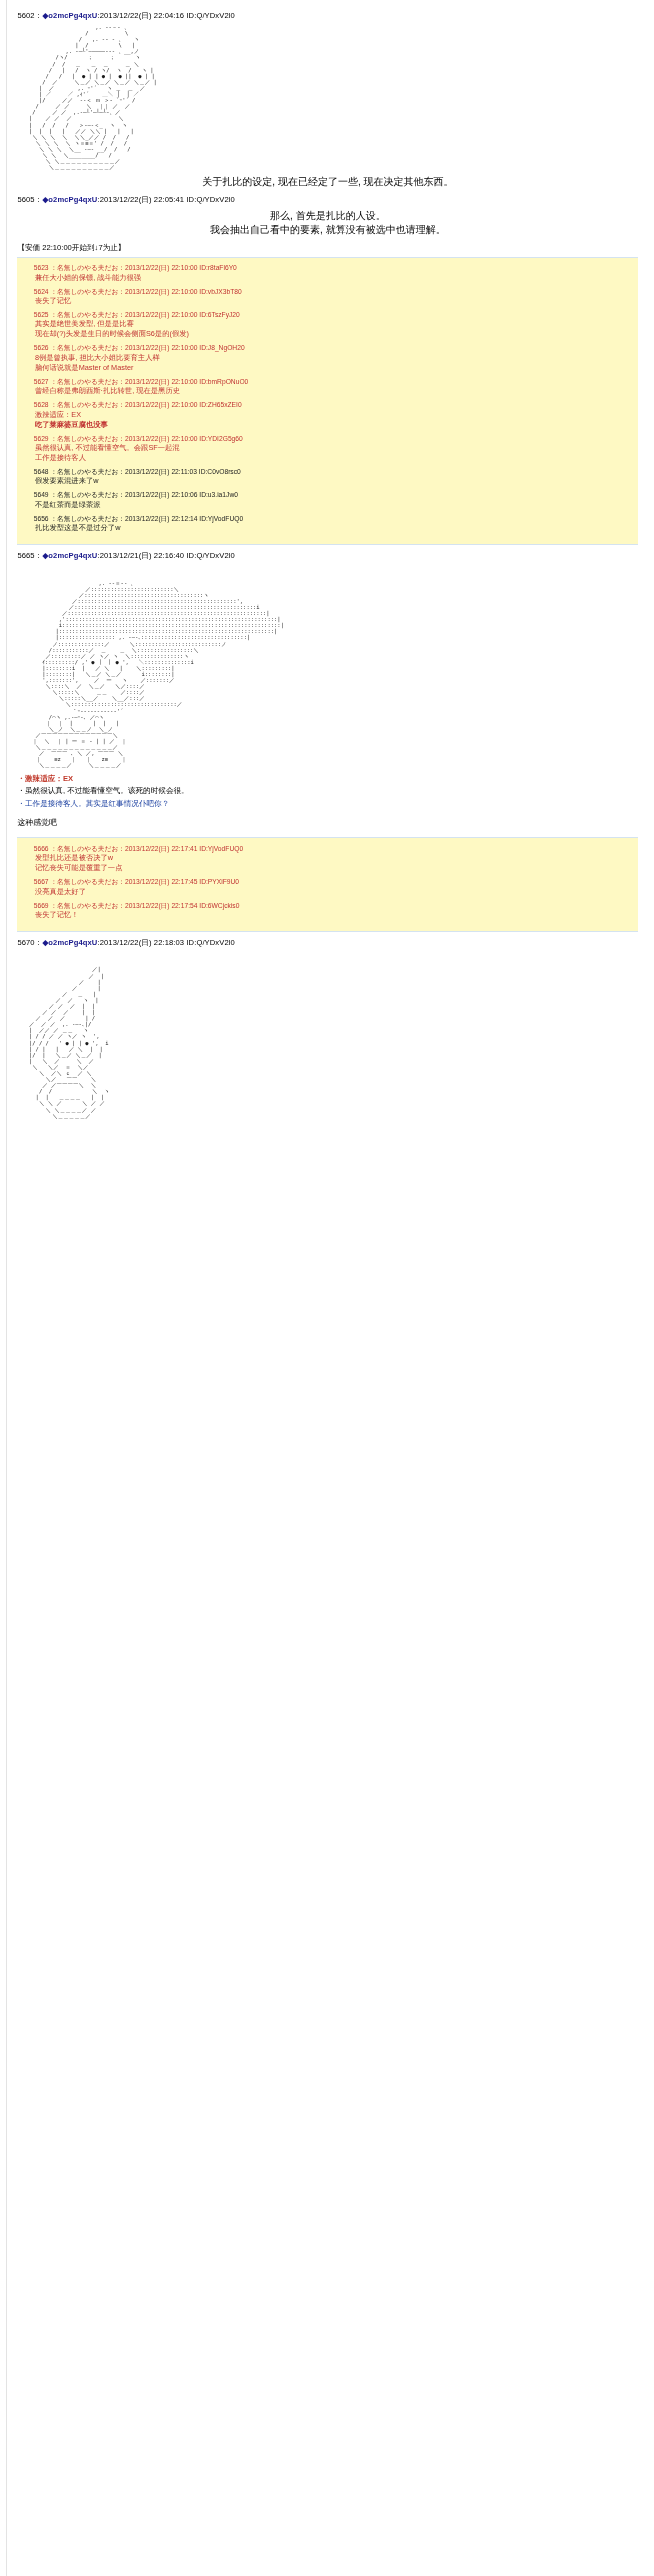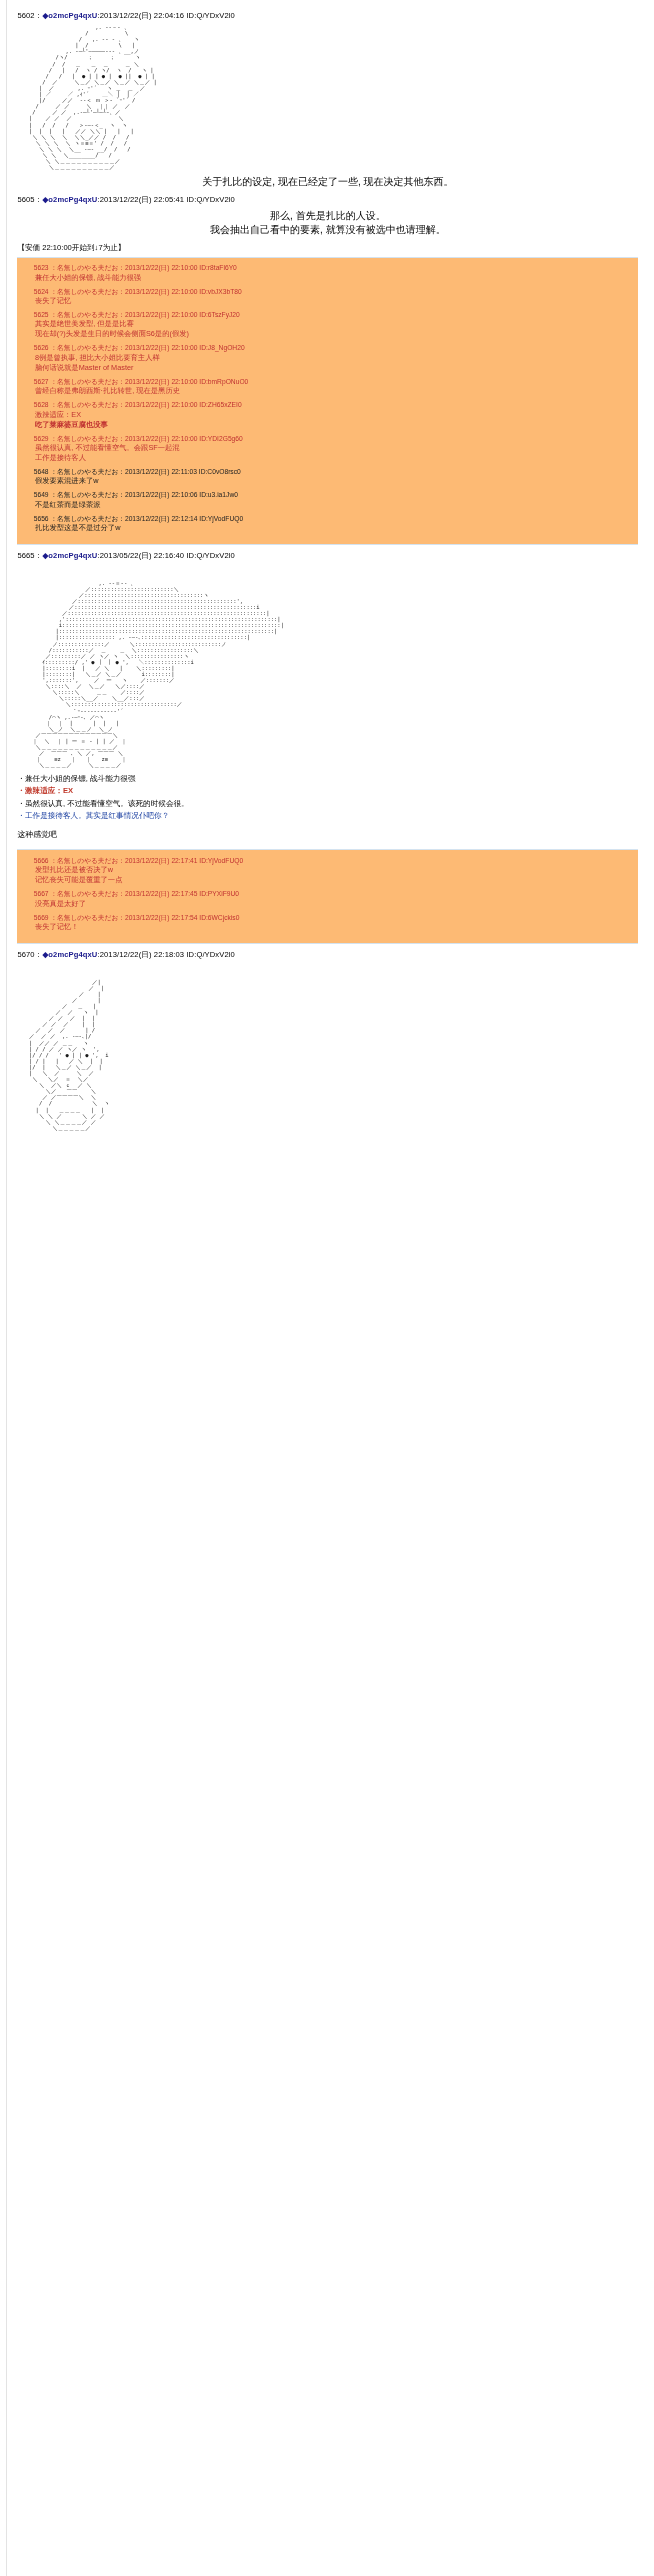--- a/index.html
+++ b/index.html
@@ -78,7 +78,7 @@
     margin: 5.8px 0 3.5px 0;
   }
   .quote-block {
-    background: #fdba74;
+    background: #fef9c3;
     border-top: 0.6px solid #d4e3f0;
     border-bottom: 0.6px solid #d4e3f0;
     padding: 5.8px 0 7px 0;

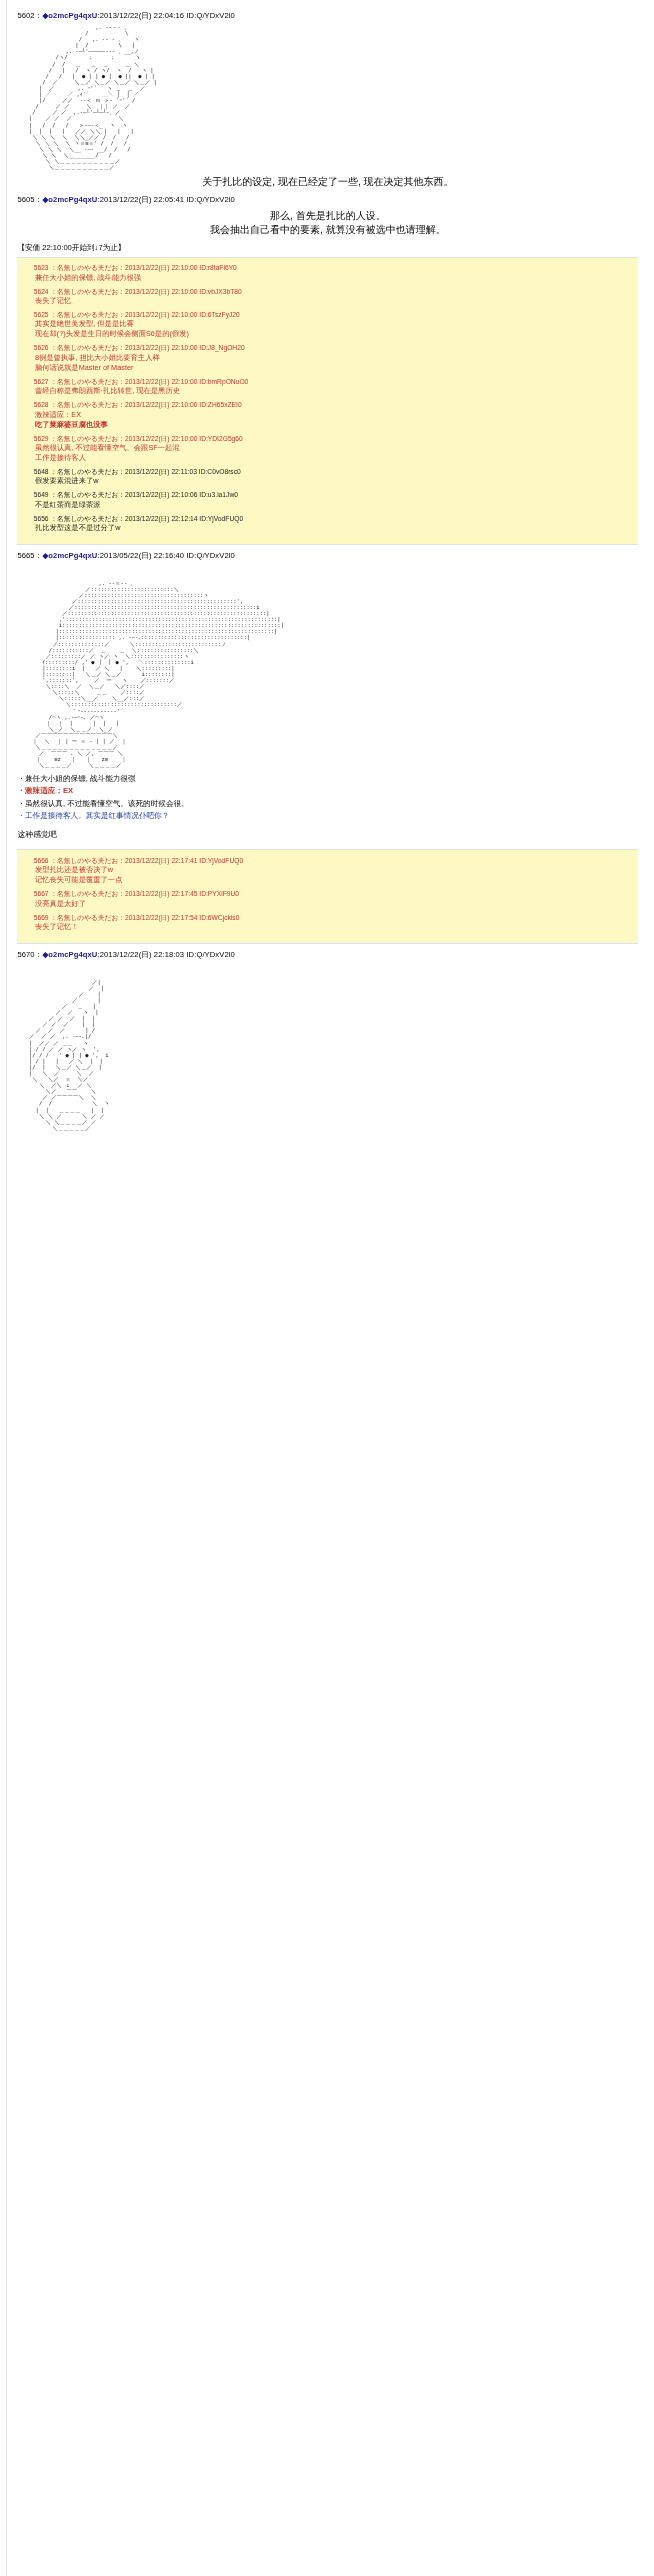--- a/index.html
+++ b/index.html
@@ -230,7 +230,7 @@
 
     <div class="post">
       <div class="post-header">
-        <span class="num">5665</span><span>：</span><span class="name">◆o2mcPg4qxU</span><span class="meta">:2013/05/22(日) 22:16:40 ID:Q/YDxV2l0</span>
+        <span class="num">5665</span><span>：</span><span class="name">◆o2mcPg4qxU</span><span class="meta">:2013/12/21(日) 22:16:40 ID:Q/YDxV2l0</span>
       </div>
       <div class="spacer-md"></div>
       <pre class="aa center">                     ,. -‐＝‐- 、

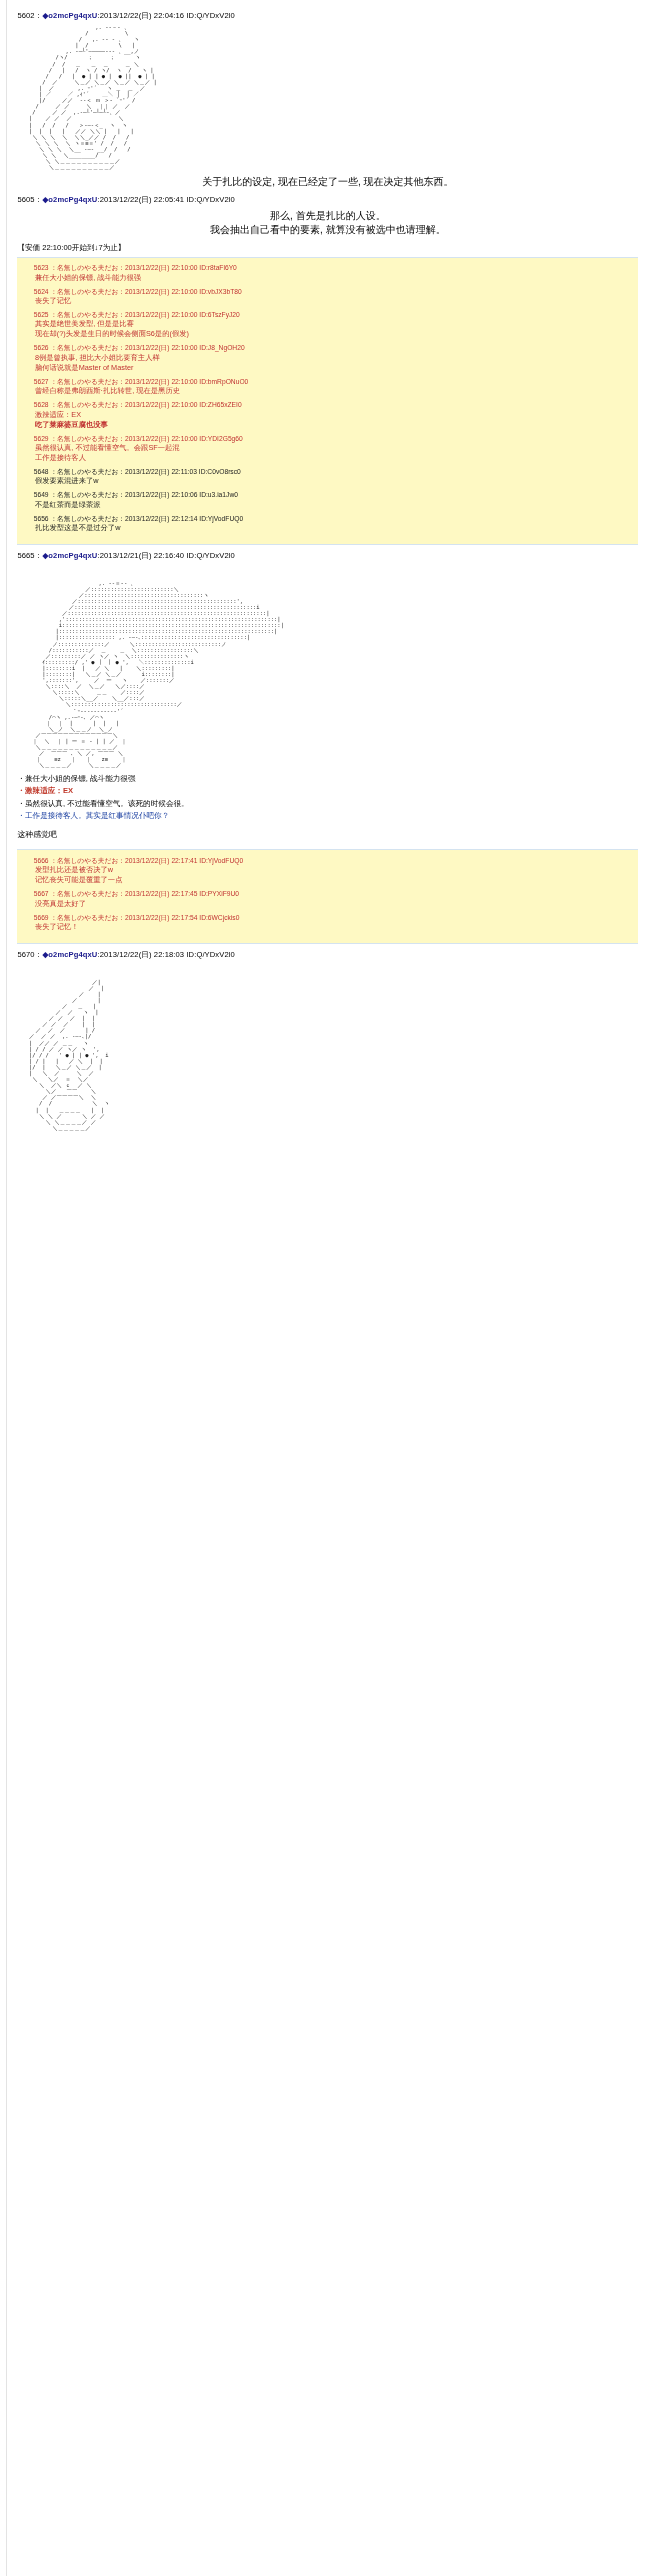--- a/index.html
+++ b/index.html
@@ -265,7 +265,6 @@
   ｜    ≡z   ｜   ｜   z≡    ｜
    ＼＿＿＿＿／     ＼＿＿＿＿／</pre>
       <div class="bullets">
-        <div>・兼任大小姐的保镖, 战斗能力很强</div>
         <div class="b-red">・激辣适应：EX</div>
         <div>・虽然很认真, 不过能看懂空气。该死的时候会很。</div>
         <div class="b-blue">・工作是接待客人。其实是红事情况仆吧你？</div>

